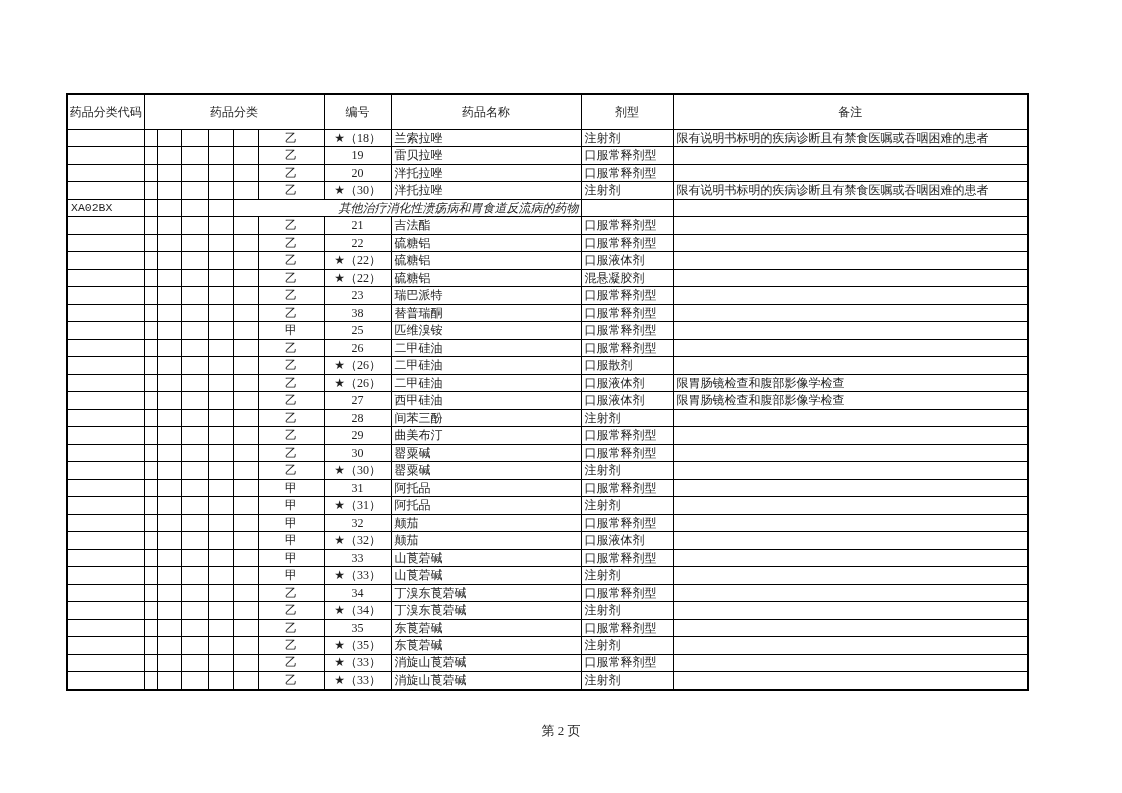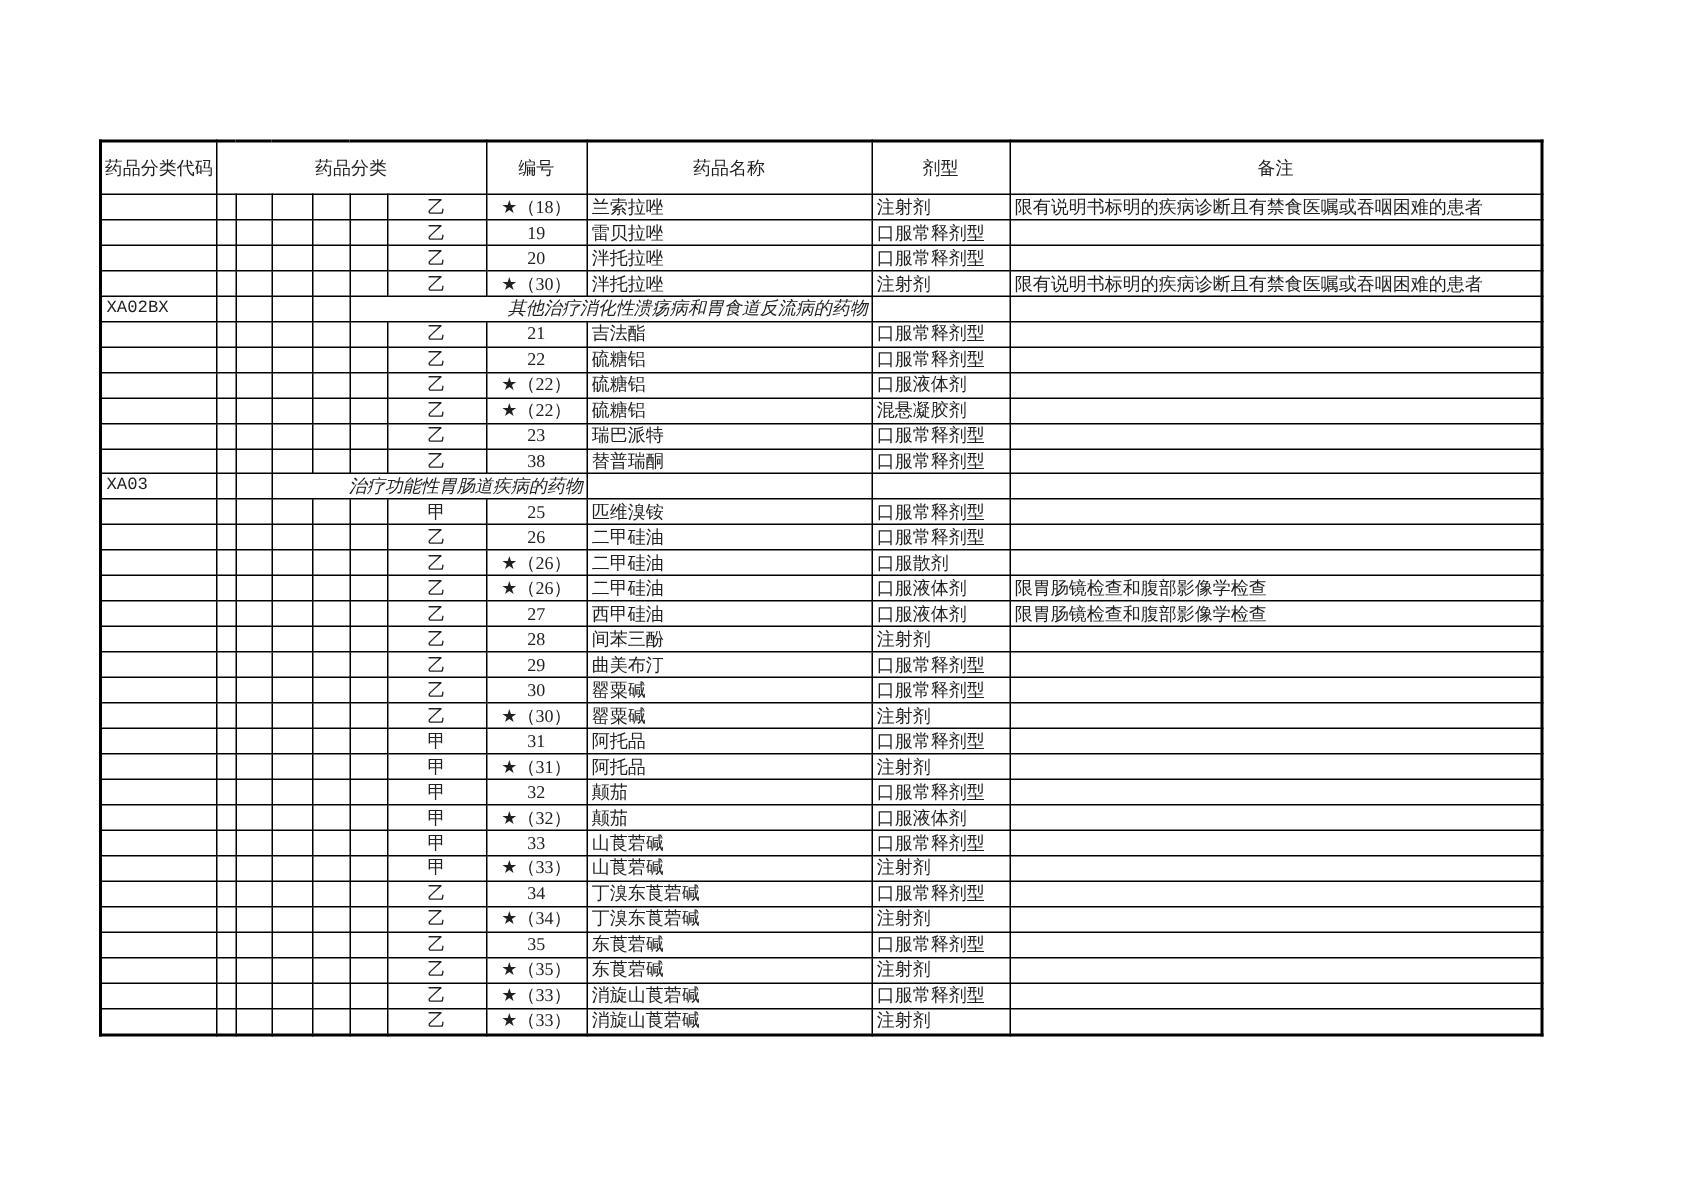--- a/index.html
+++ b/index.html
@@ -207,15 +207,6 @@
           <td class="c-note"></td>
         </tr>
         <tr>
-          <td class="c-code">XA03</td>
-          <td></td>
-          <td></td>
-          <td class="c-label" colspan="5">治疗功能性胃肠道疾病的药物</td>
-          <td></td>
-          <td></td>
-          <td></td>
-        </tr>
-        <tr>
           <td class="c-code"></td>
           <td></td>
           <td></td>

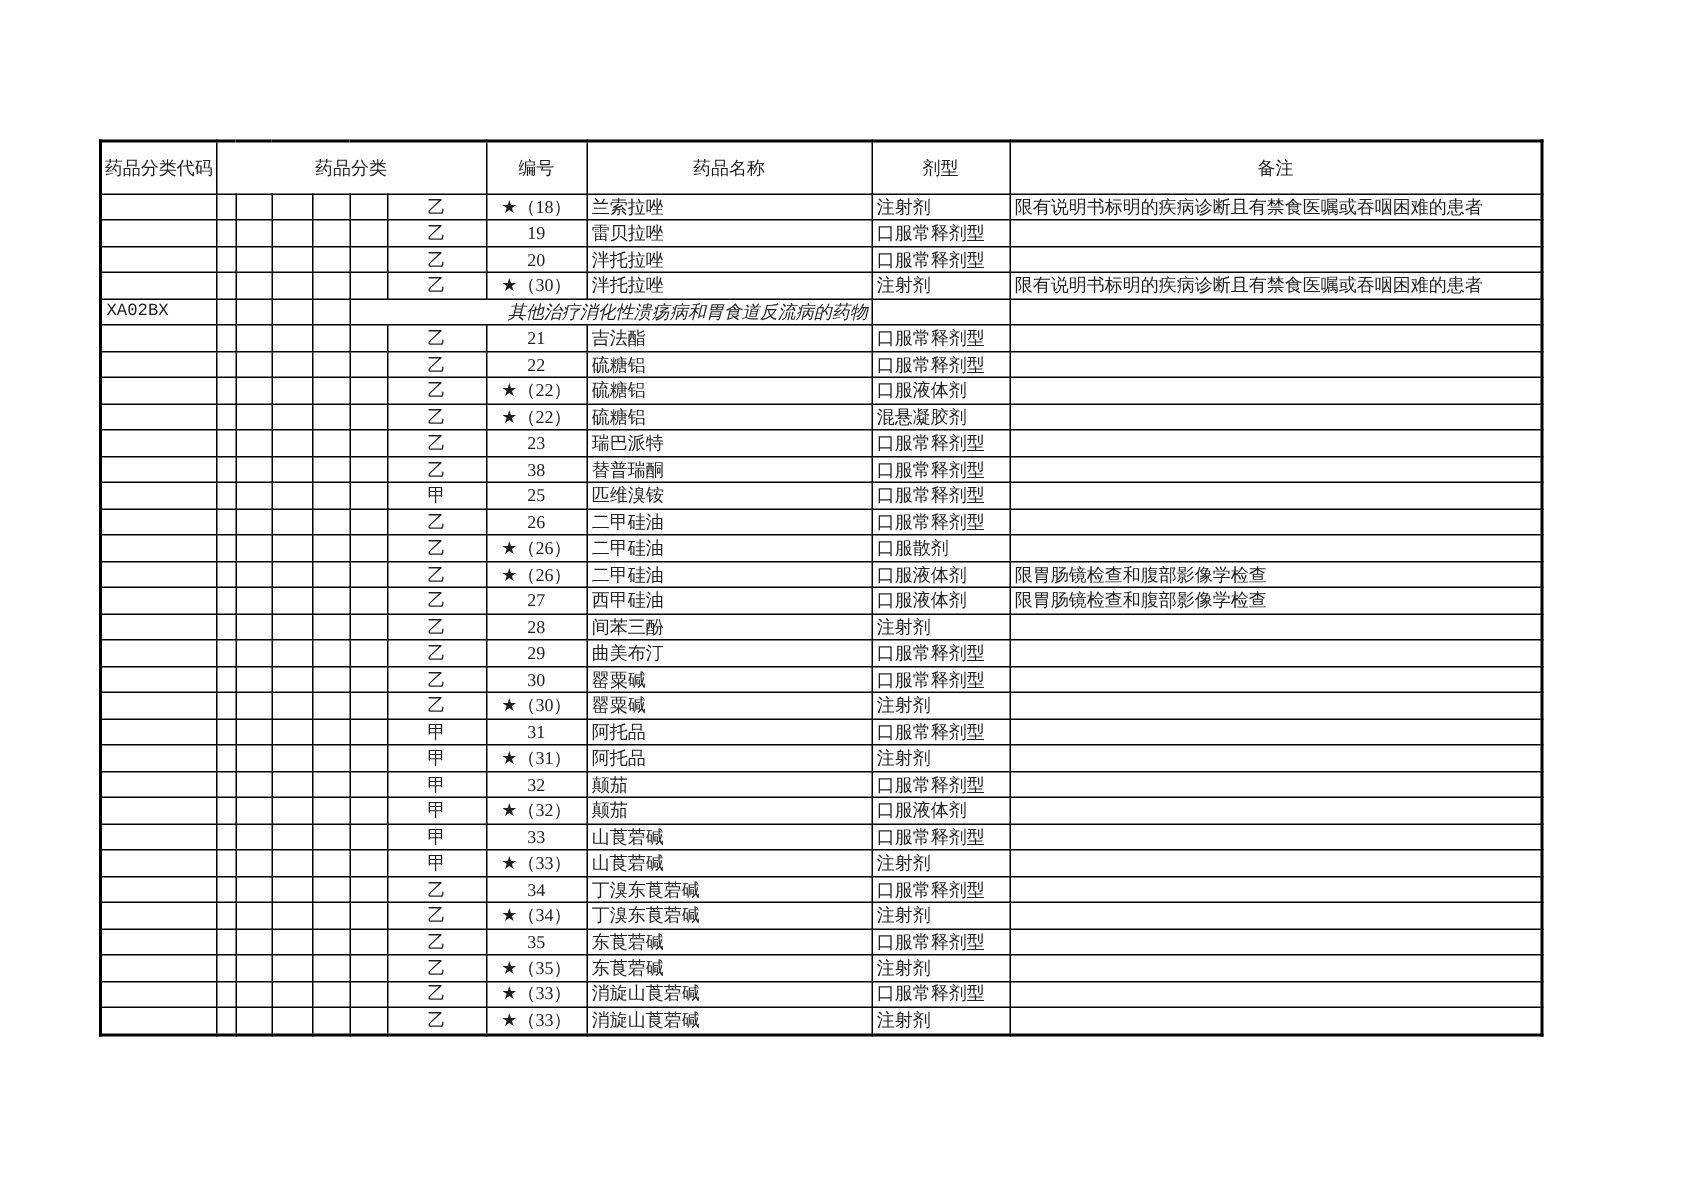--- a/index.html
+++ b/index.html
@@ -482,6 +482,7 @@
       </tbody>
   </table>
 
+  <div class="footer">第 2 页</div>
 
 </div>
 

